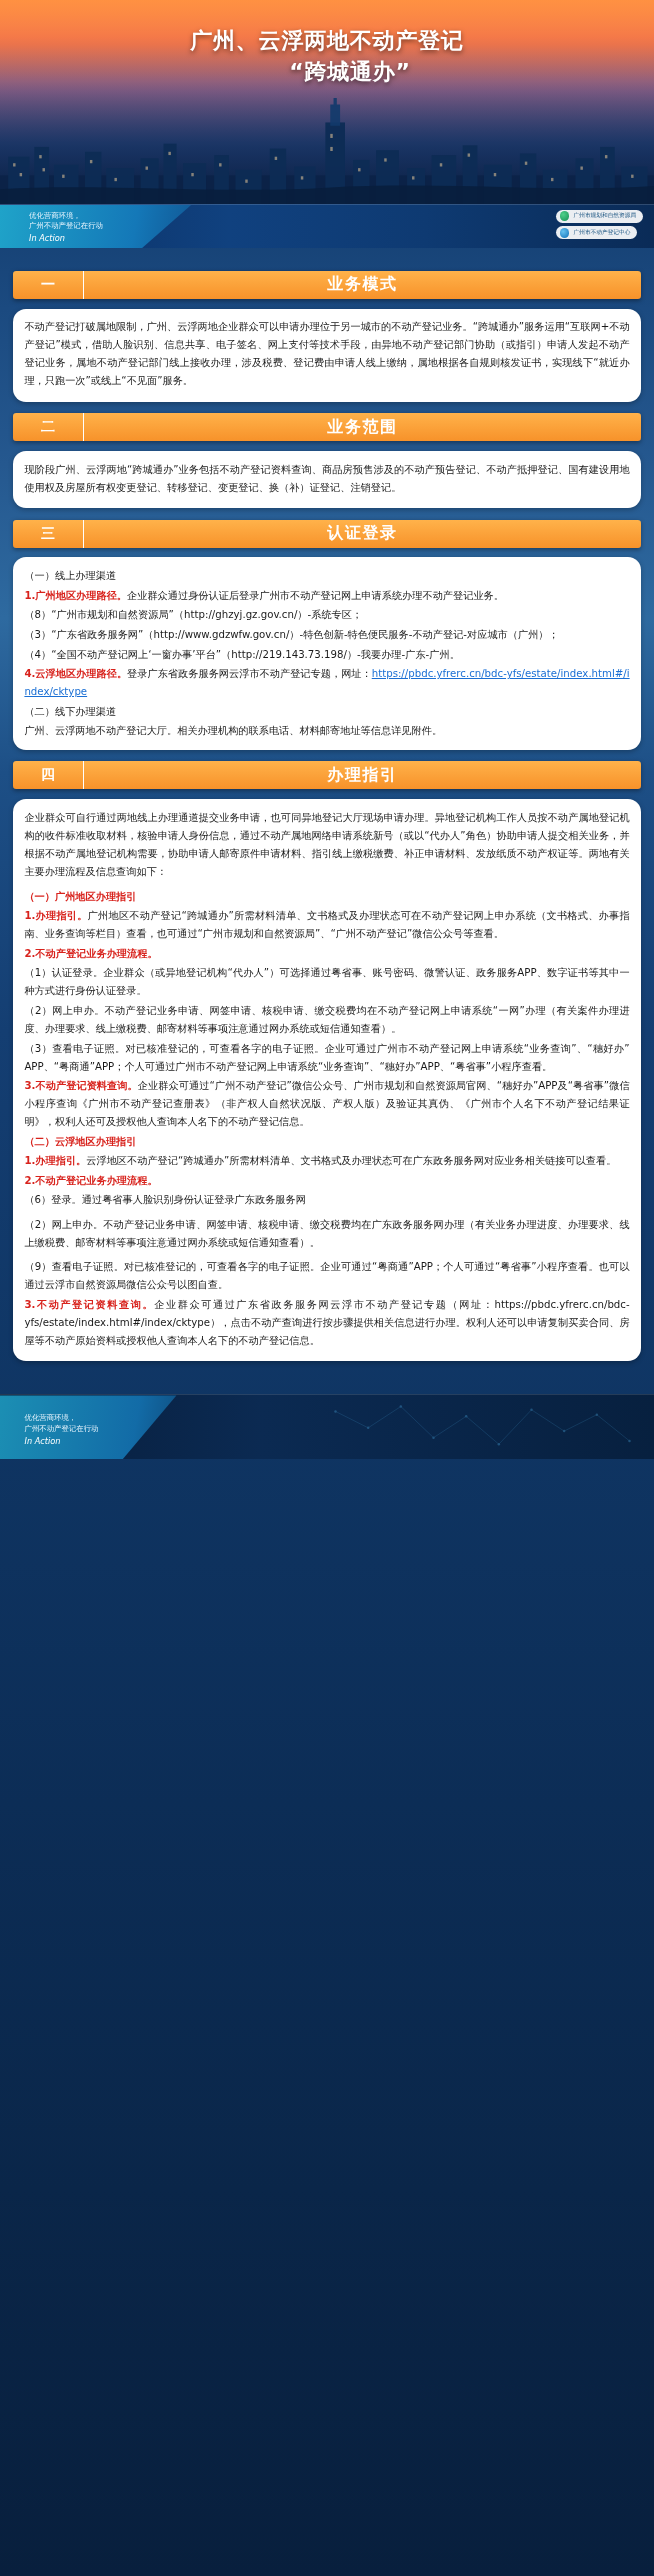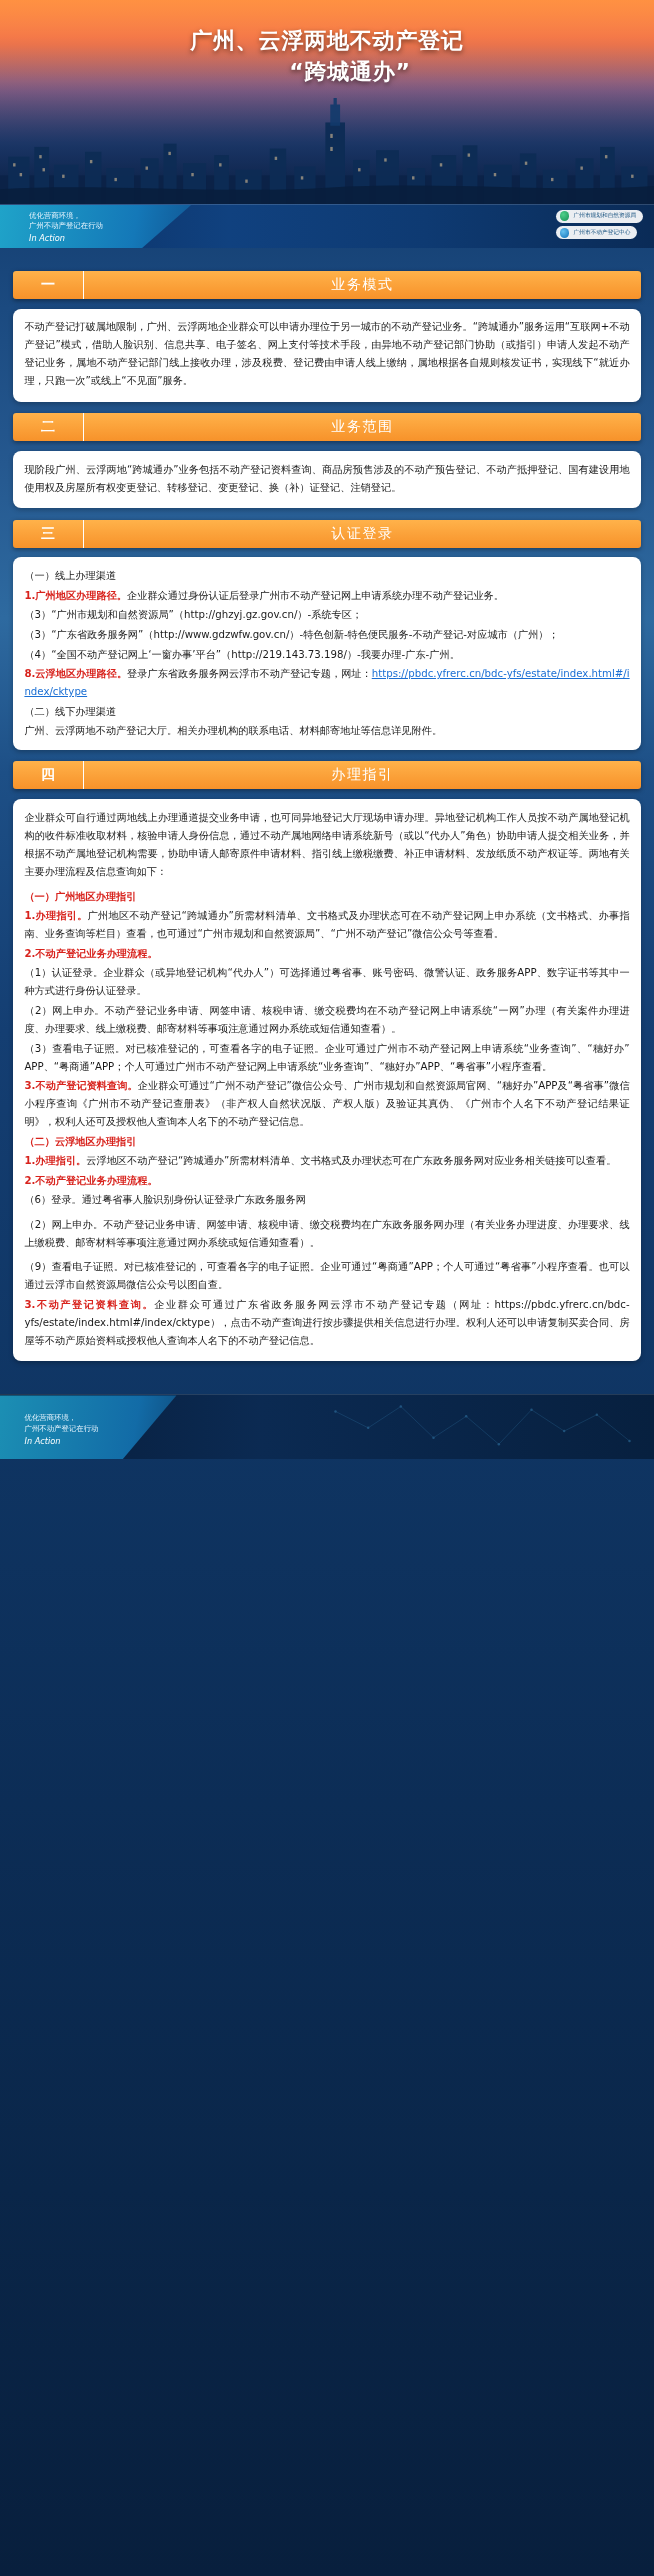--- a/index.html
+++ b/index.html
@@ -99,8 +99,8 @@
     flex:1;
     background:linear-gradient(180deg,#ffb24a 0%,#f7922a 100%);
     color:#ffffff;
-    font-size:14px;
-    font-weight:normal;
+    font-size:16px;
+    font-weight:bold;
     display:flex;align-items:center;justify-content:center;
     letter-spacing:1.6px;
   }

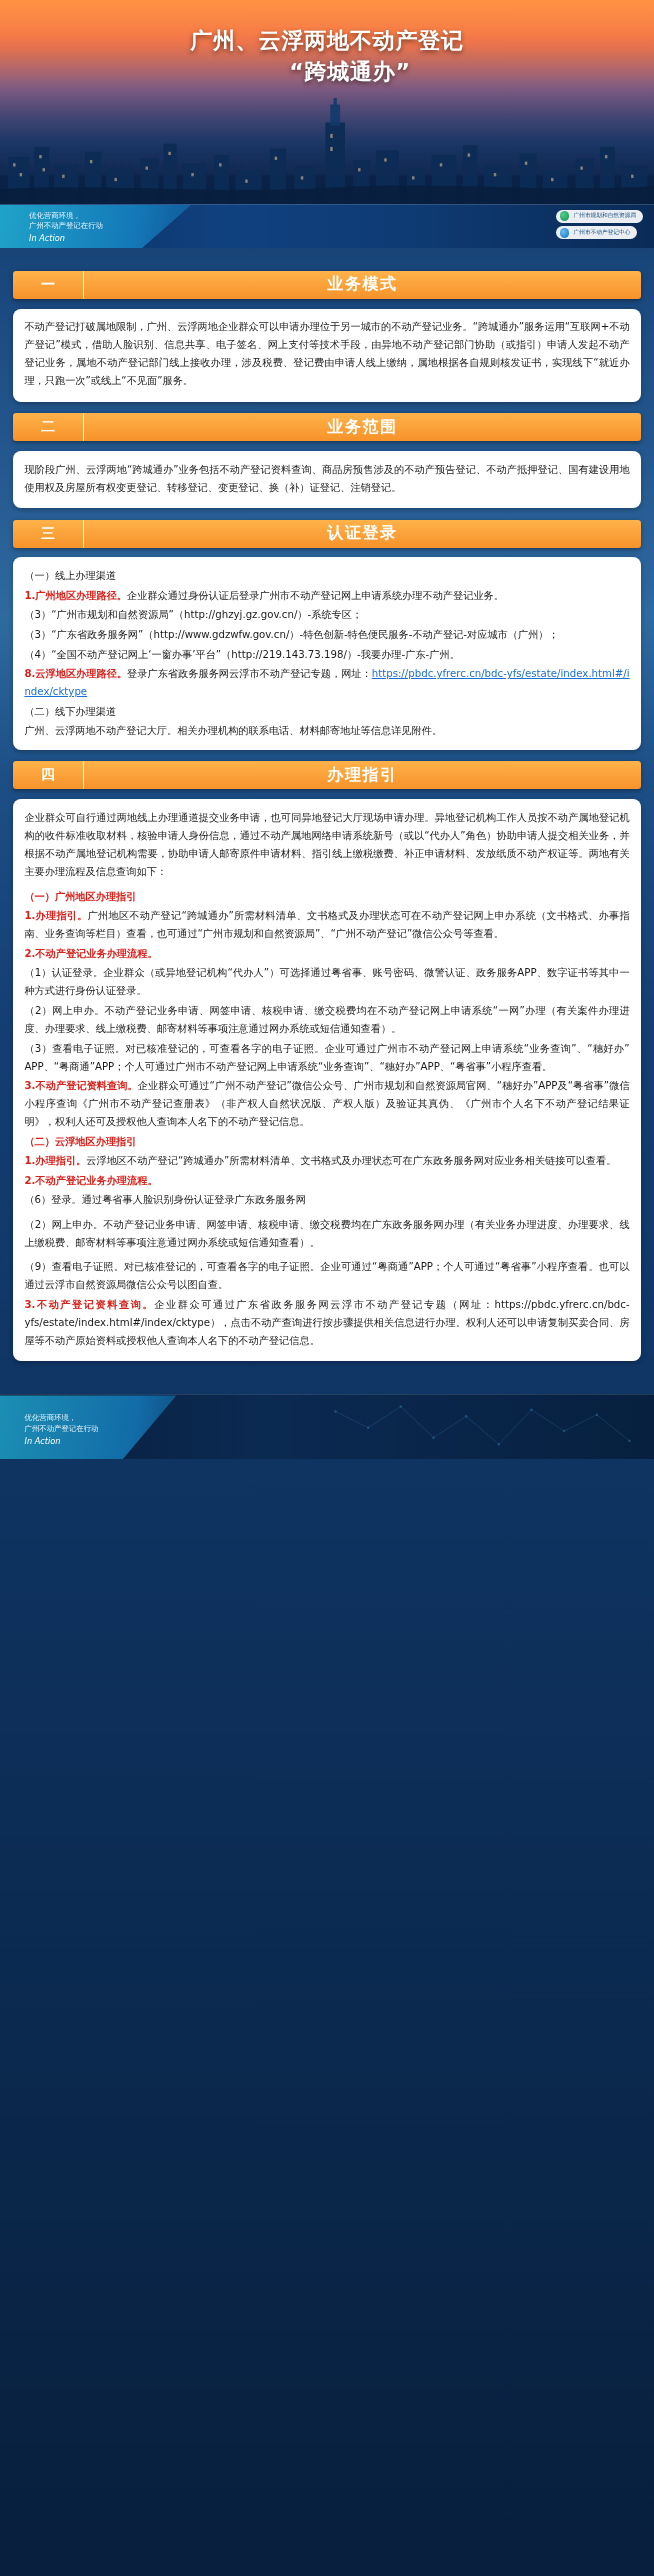--- a/index.html
+++ b/index.html
@@ -106,7 +106,7 @@
   }
   .card{
     background:#ffffff;
-    border-radius:8px;
+    border-radius:13px;
     padding:9.8px 11.4px;
     font-size:10.2px;
     line-height:18px;

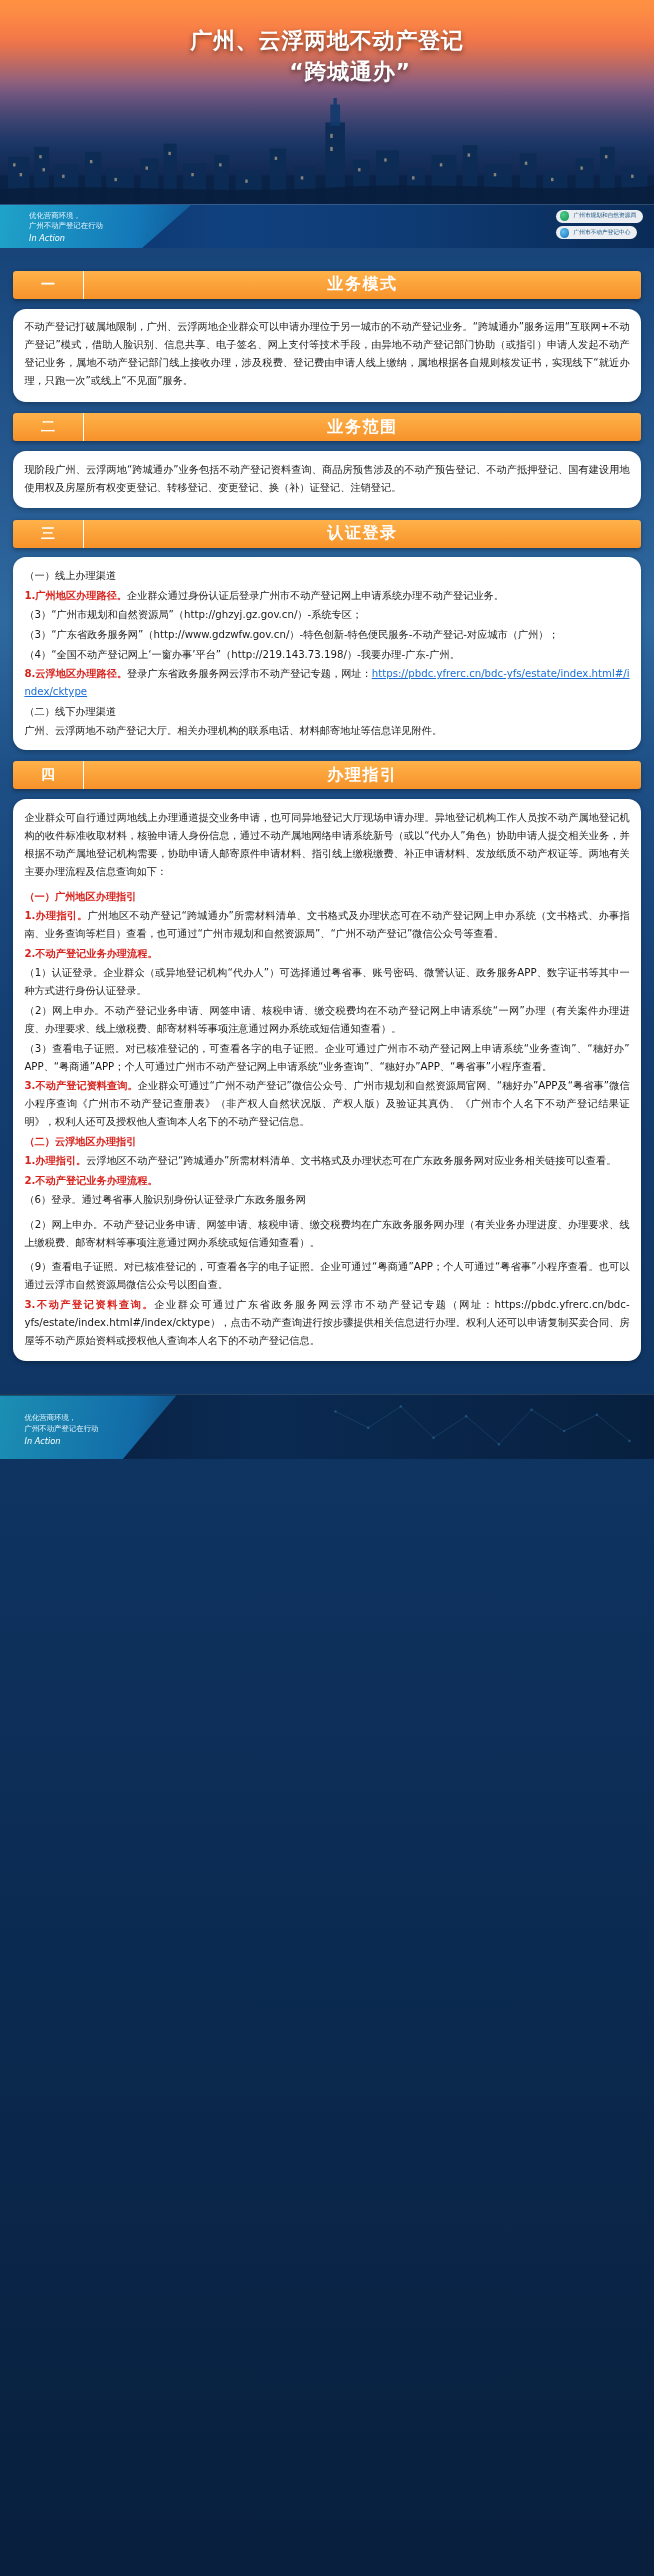--- a/index.html
+++ b/index.html
@@ -256,7 +256,7 @@
     <div class="card">
       <p>（一）线上办理渠道</p>
       <p><span class="red-b">1.广州地区办理路径。</span><span>企业群众通过身份认证后登录广州市不动产登记网上申请系统办理不动产登记业务。</span></p>
-      <p>（3）“广州市规划和自然资源局”（http://ghzyj.gz.gov.cn/）-系统专区；</p>
+      <p>（8）“广州市规划和自然资源局”（http://ghzyj.gz.gov.cn/）-系统专区；</p>
       <p>（3）“广东省政务服务网”（http://www.gdzwfw.gov.cn/）-特色创新-特色便民服务-不动产登记-对应城市（广州）；</p>
       <p>（4）“全国不动产登记网上‘一窗办事’平台”（http://219.143.73.198/）-我要办理-广东-广州。</p>
       <p><span class="red-b">8.云浮地区办理路径。</span><span>登录广东省政务服务网云浮市不动产登记专题，网址：</span><span class="link">https://pbdc.yfrerc.cn/bdc-yfs/estate/index.html#/index/cktype</span></p>

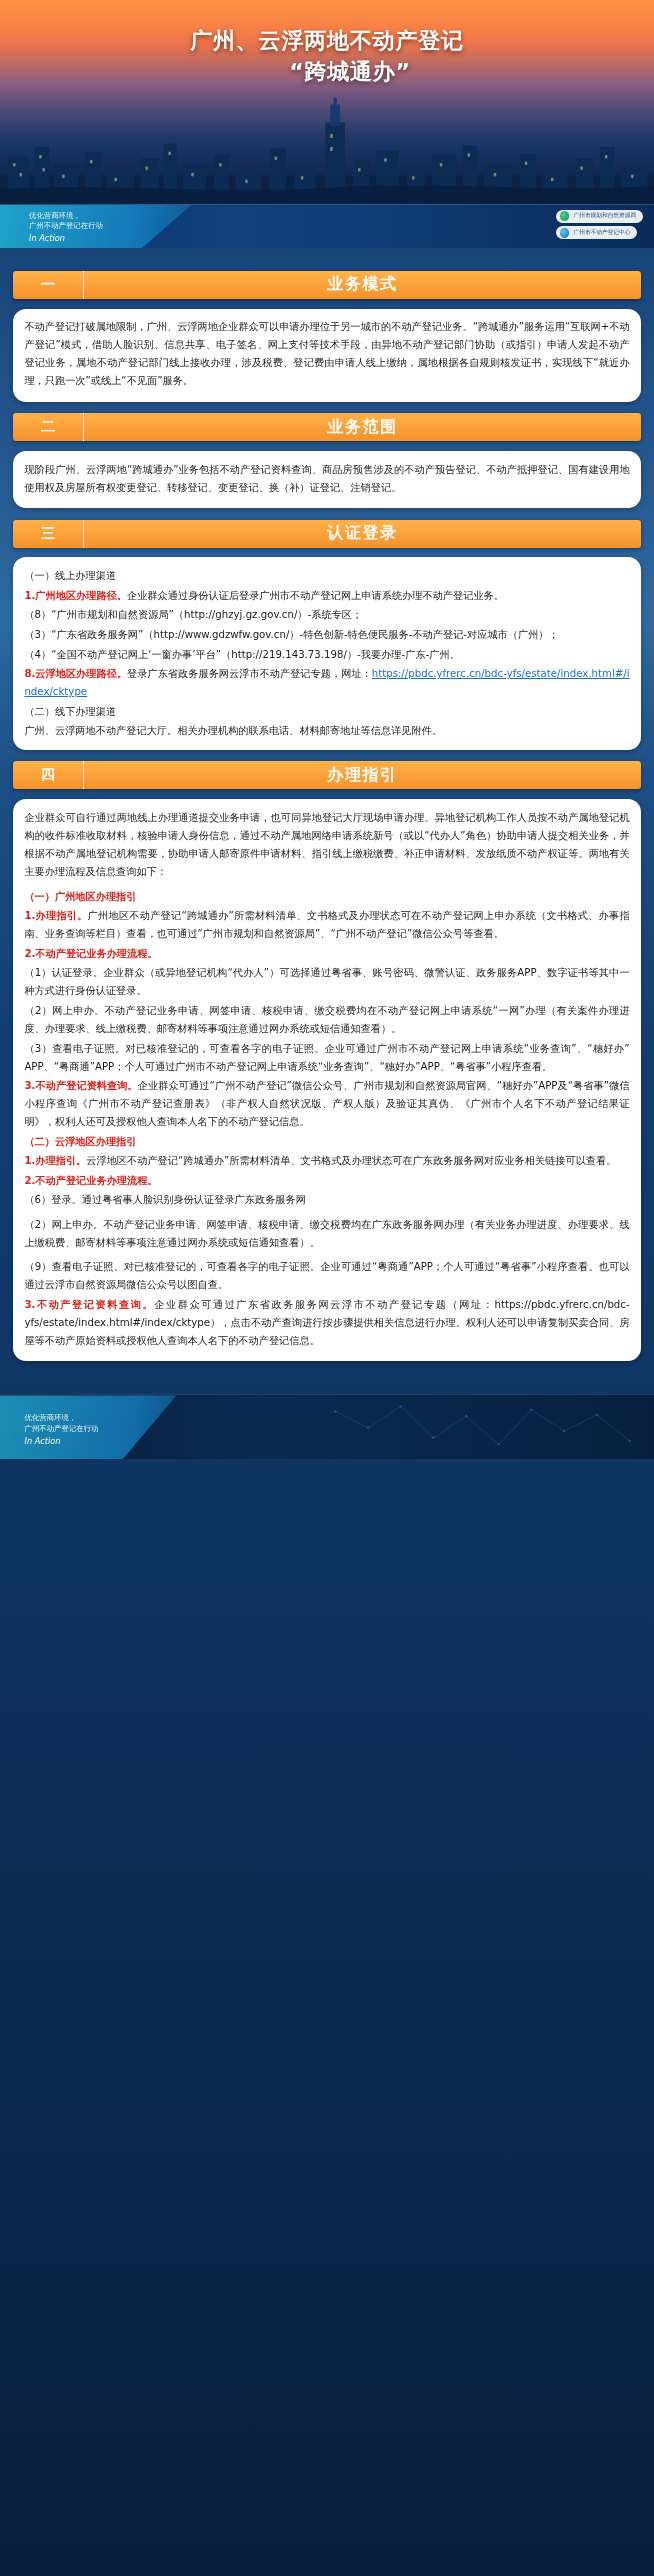--- a/index.html
+++ b/index.html
@@ -259,7 +259,7 @@
       <p>（8）“广州市规划和自然资源局”（http://ghzyj.gz.gov.cn/）-系统专区；</p>
       <p>（3）“广东省政务服务网”（http://www.gdzwfw.gov.cn/）-特色创新-特色便民服务-不动产登记-对应城市（广州）；</p>
       <p>（4）“全国不动产登记网上‘一窗办事’平台”（http://219.143.73.198/）-我要办理-广东-广州。</p>
-      <p><span class="red-b">8.云浮地区办理路径。</span><span>登录广东省政务服务网云浮市不动产登记专题，网址：</span><span class="link">https://pbdc.yfrerc.cn/bdc-yfs/estate/index.html#/index/cktype</span></p>
+      <p><span class="red-b">4.云浮地区办理路径。</span><span>登录广东省政务服务网云浮市不动产登记专题，网址：</span><span class="link">https://pbdc.yfrerc.cn/bdc-yfs/estate/index.html#/index/cktype</span></p>
       <p>（二）线下办理渠道</p>
       <p class="tight">广州、云浮两地不动产登记大厅。相关办理机构的联系电话、材料邮寄地址等信息详见附件。</p>
     </div>

